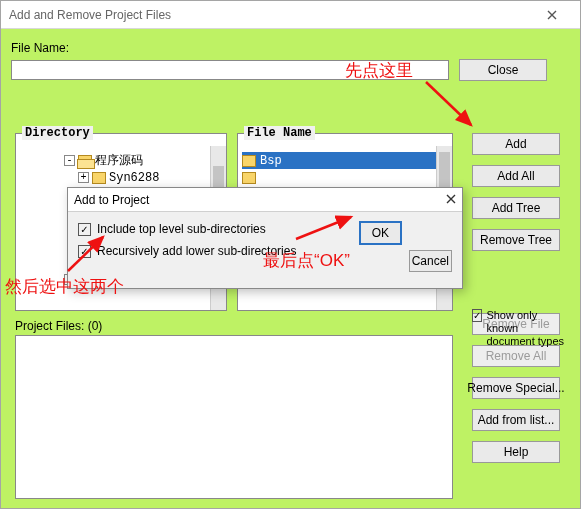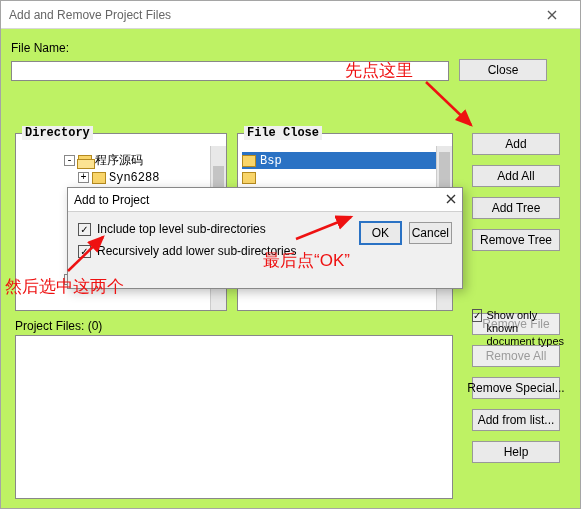--- a/index.html
+++ b/index.html
@@ -26,7 +26,7 @@
     flex: 1; padding: 8px 10px 4px 10px;
     position: relative;
   }
-  .row { display:flex; align-items:flex-end; gap:8px; }
+  .row { display:flex; align-items:center; gap:8px; }
   .file-label { margin-top:4px; margin-bottom:4px; }
   .path-input {
     width: 438px; height: 20px; border:1px solid #888;

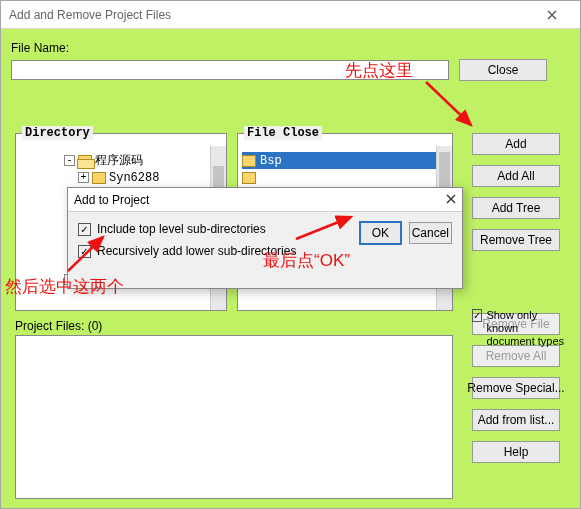--- a/index.html
+++ b/index.html
@@ -196,7 +196,7 @@
           </div>
       </div>
       <div class="groupbox filebox">
-        <div class="legend">File Close</div>
+        <div class="legend">File Name</div>
         <div class="filelist" id="filelist">
             <div class="item sel">
               <div class="foldericon"></div>

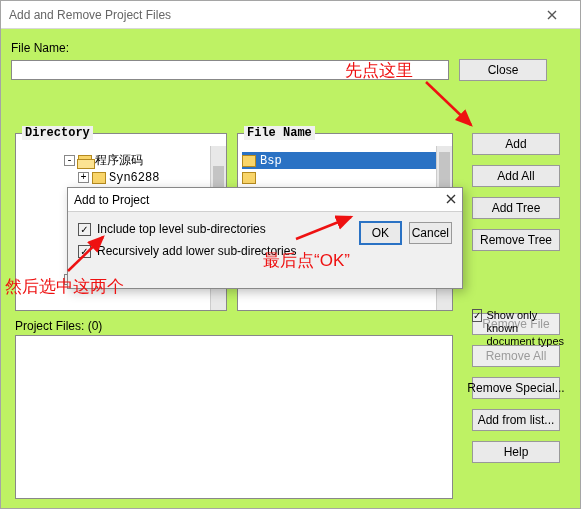--- a/index.html
+++ b/index.html
@@ -254,7 +254,7 @@
         </div>
         <div class="right">
           <div class="btn highlight" style="width:80px;">OK</div>
-          <div class="btn" style="width:80px;">Cancel</div>
+          <div class="btn" style="width:80px;margin-top:28px;">Cancel</div>
         </div>
       </div>
     </div>

